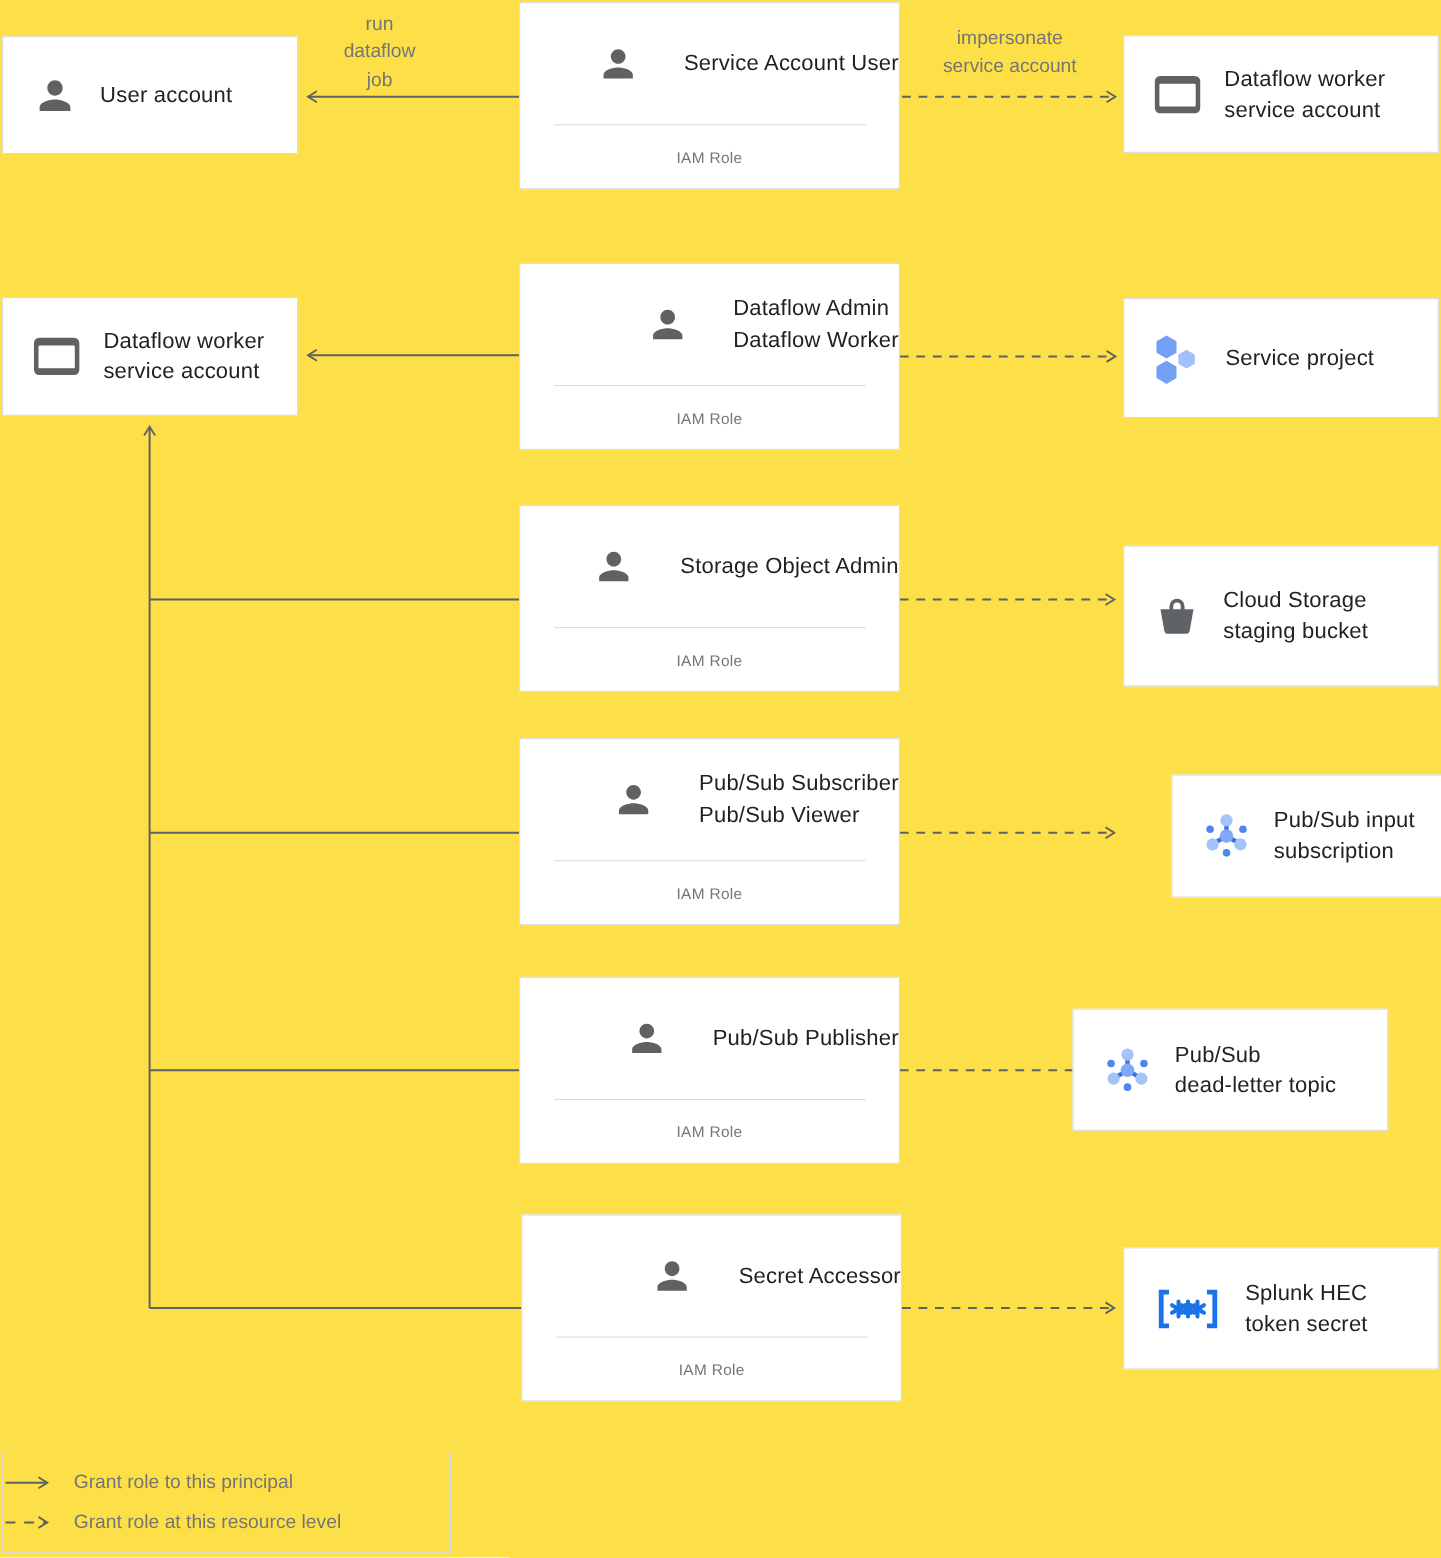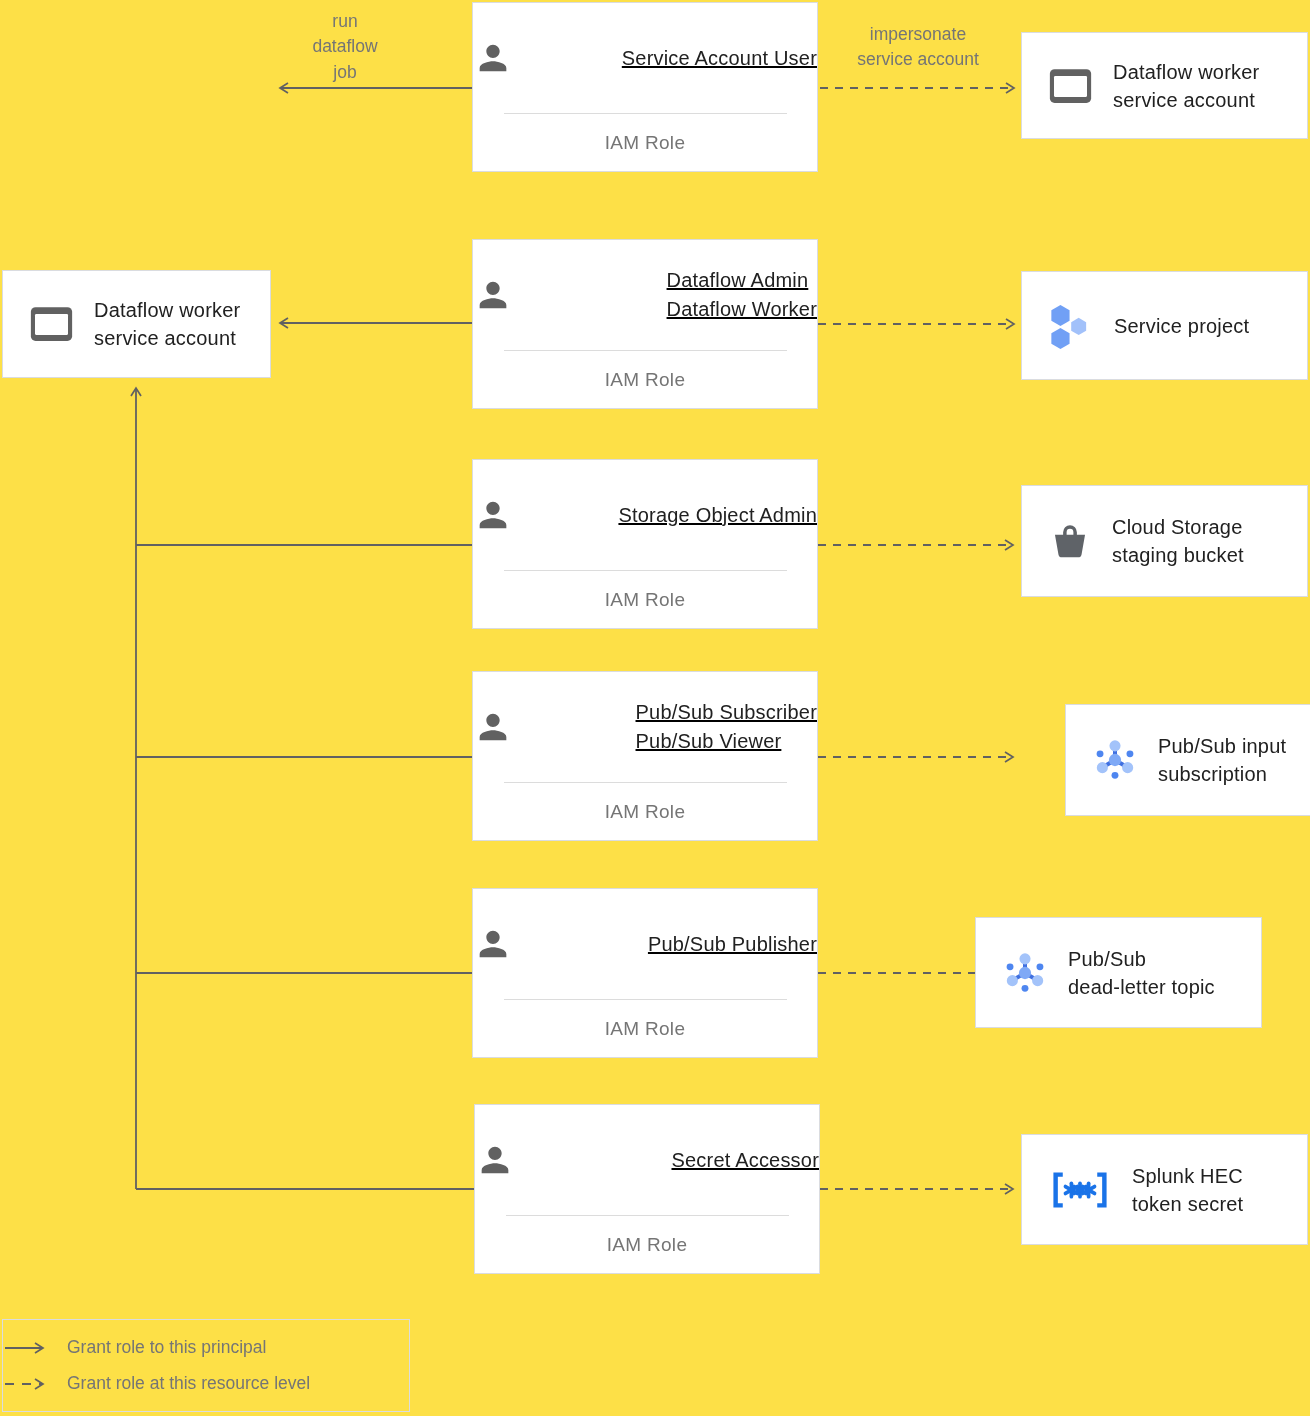--- a/index.html
+++ b/index.html
@@ -19,7 +19,7 @@
   }
   
   .iam { display:flex; flex-direction:column; align-items:center; }
-  .iam-top { height:110px; display:flex; align-items:center; justify-content:space-between; gap:40px; width:100%;text-decoration:underline; }
+  .iam-top { height:110px; display:flex; align-items:center; justify-content:flex-end; gap:40px; width:100%; }
   .iam-title { font-size:20px; color:#212121; line-height:1.45; white-space:pre-line; letter-spacing:.2px; }
   .iam-divider { width:283px; height:1px; background:#dcdcdc; }
   .iam-type { flex:1; display:flex; align-items:center; justify-content:center; font-size:19px; color:#757575; letter-spacing:.3px;text-align:center; }

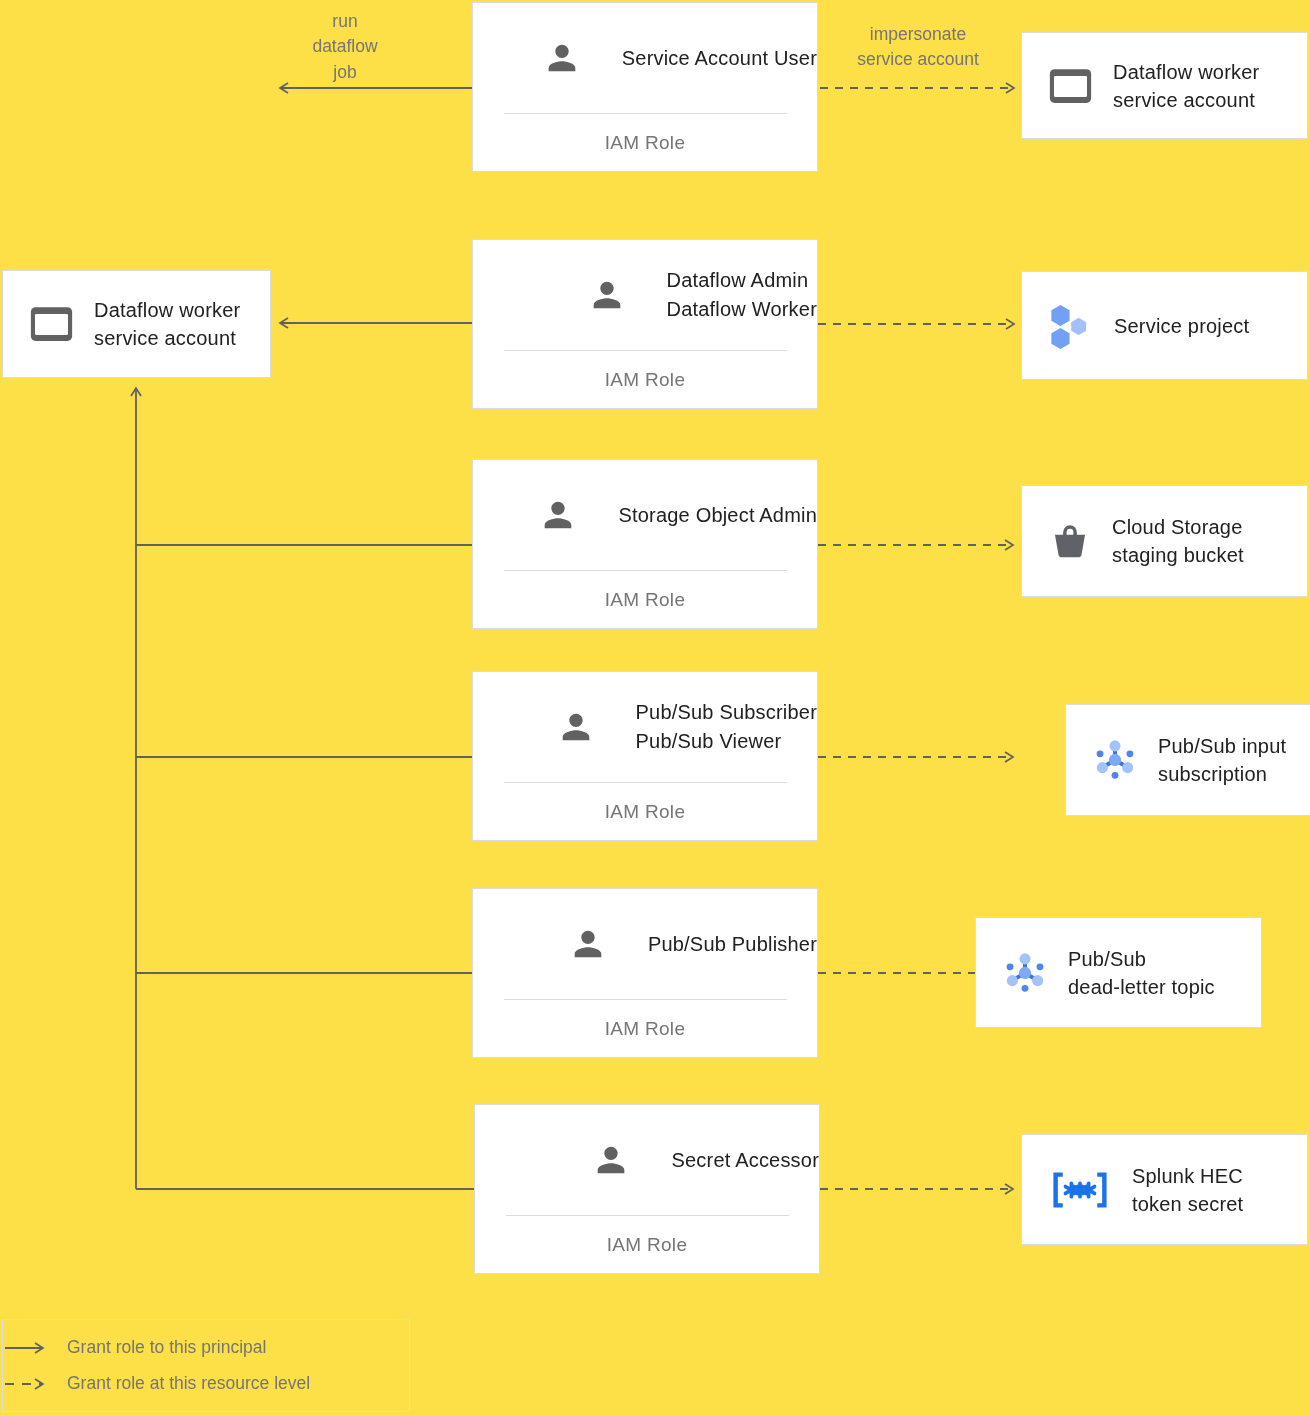--- a/index.html
+++ b/index.html
@@ -86,6 +86,12 @@
   <div class="edge-label" style="left:818px; top:22px; width:200px;">impersonate
 service account</div>
 
+  <div class="box resource" style="left:2px; top:33px; width:269px; height:107px;">
+    <svg class="icon" viewBox="0 0 24 24" width="42" height="42">
+      <path fill="#616161" d="M12 12c2.21 0 4-1.79 4-4s-1.79-4-4-4-4 1.79-4 4 1.79 4 4 4zm0 2c-2.67 0-8 1.34-8 4v2h16v-2c0-2.66-5.33-4-8-4z"></path>
+    </svg>
+    <div class="box-label">User account</div>
+  </div>
 
   <div class="box iam" style="left:472px; top:2px; width:346px; height:170px;">
     <div class="iam-top">

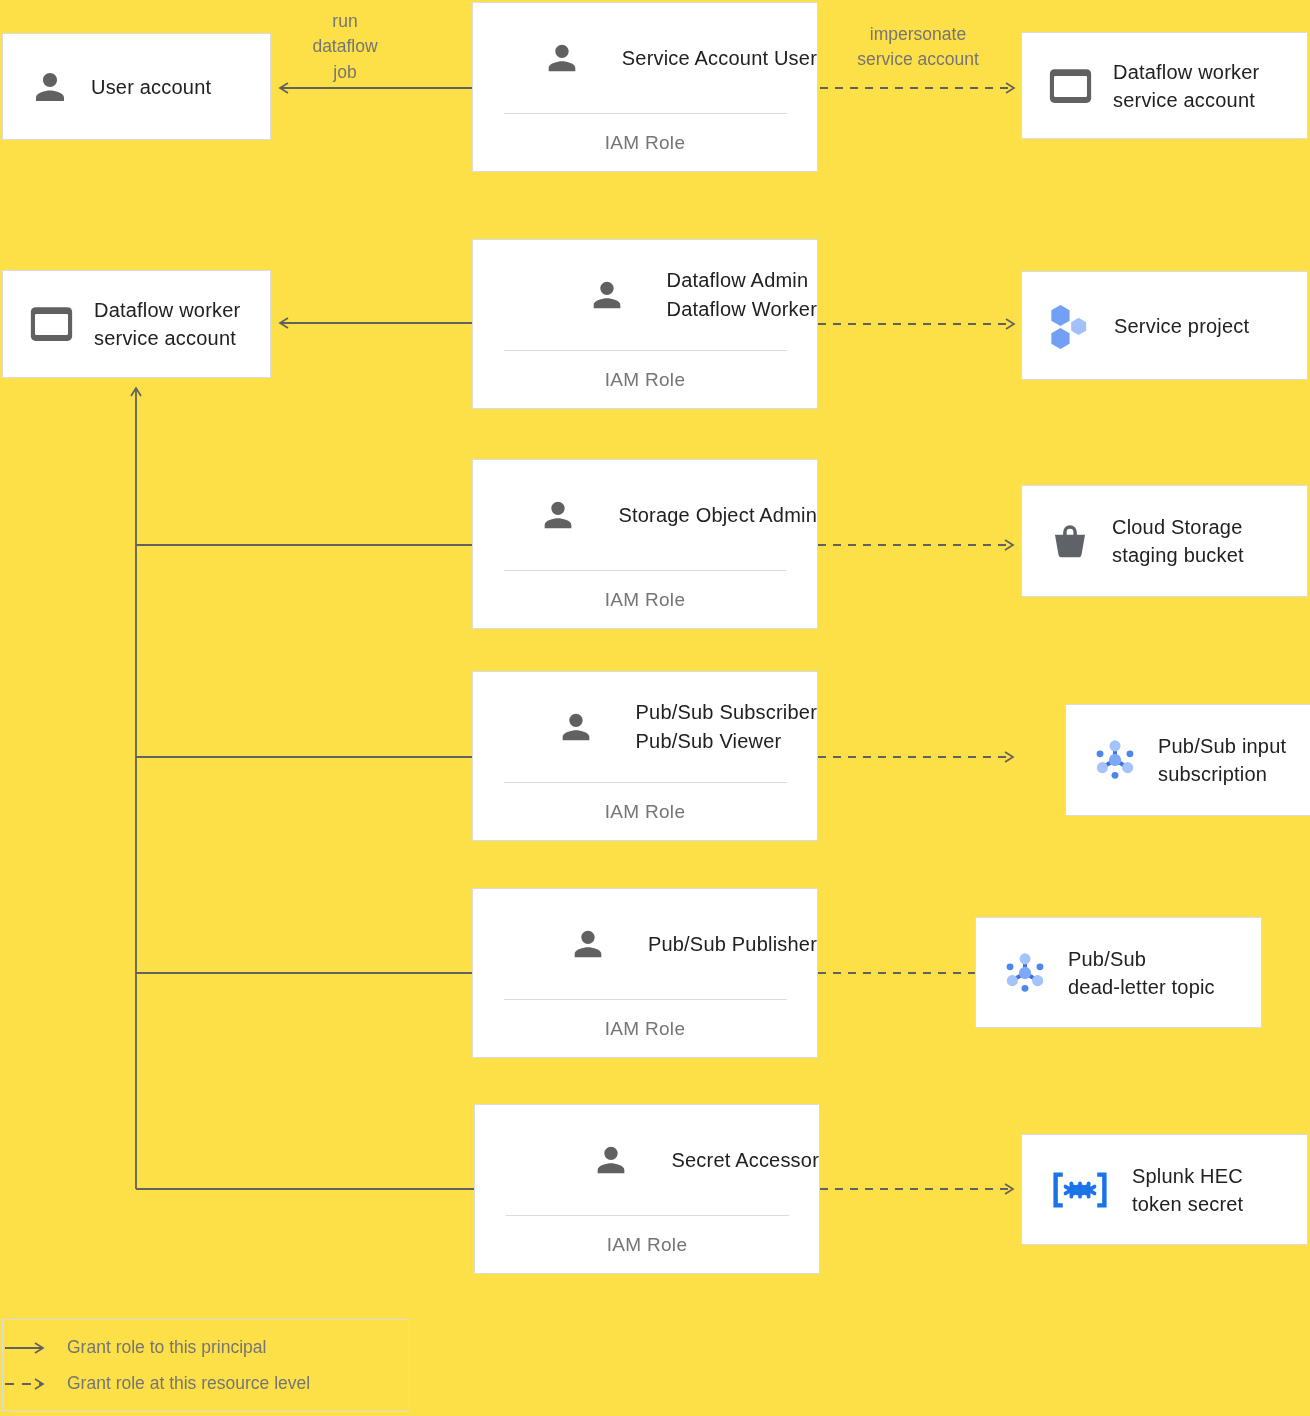--- a/index.html
+++ b/index.html
@@ -22,7 +22,7 @@
   .iam-top { height:110px; display:flex; align-items:center; justify-content:flex-end; gap:40px; width:100%; }
   .iam-title { font-size:20px; color:#212121; line-height:1.45; white-space:pre-line; letter-spacing:.2px; }
   .iam-divider { width:283px; height:1px; background:#dcdcdc; }
-  .iam-type { flex:1; display:flex; align-items:center; justify-content:center; font-size:19px; color:#757575; letter-spacing:.3px;text-align:center; }
+  .iam-type { flex:1; display:flex; align-items:center; justify-content:center; font-size:14px; color:#757575; letter-spacing:.3px;text-align:center; }
   .edge-label {
     position:absolute; z-index:2; color:#757575; font-size:17.5px; line-height:1.45;
     text-align:center; white-space:pre-line;

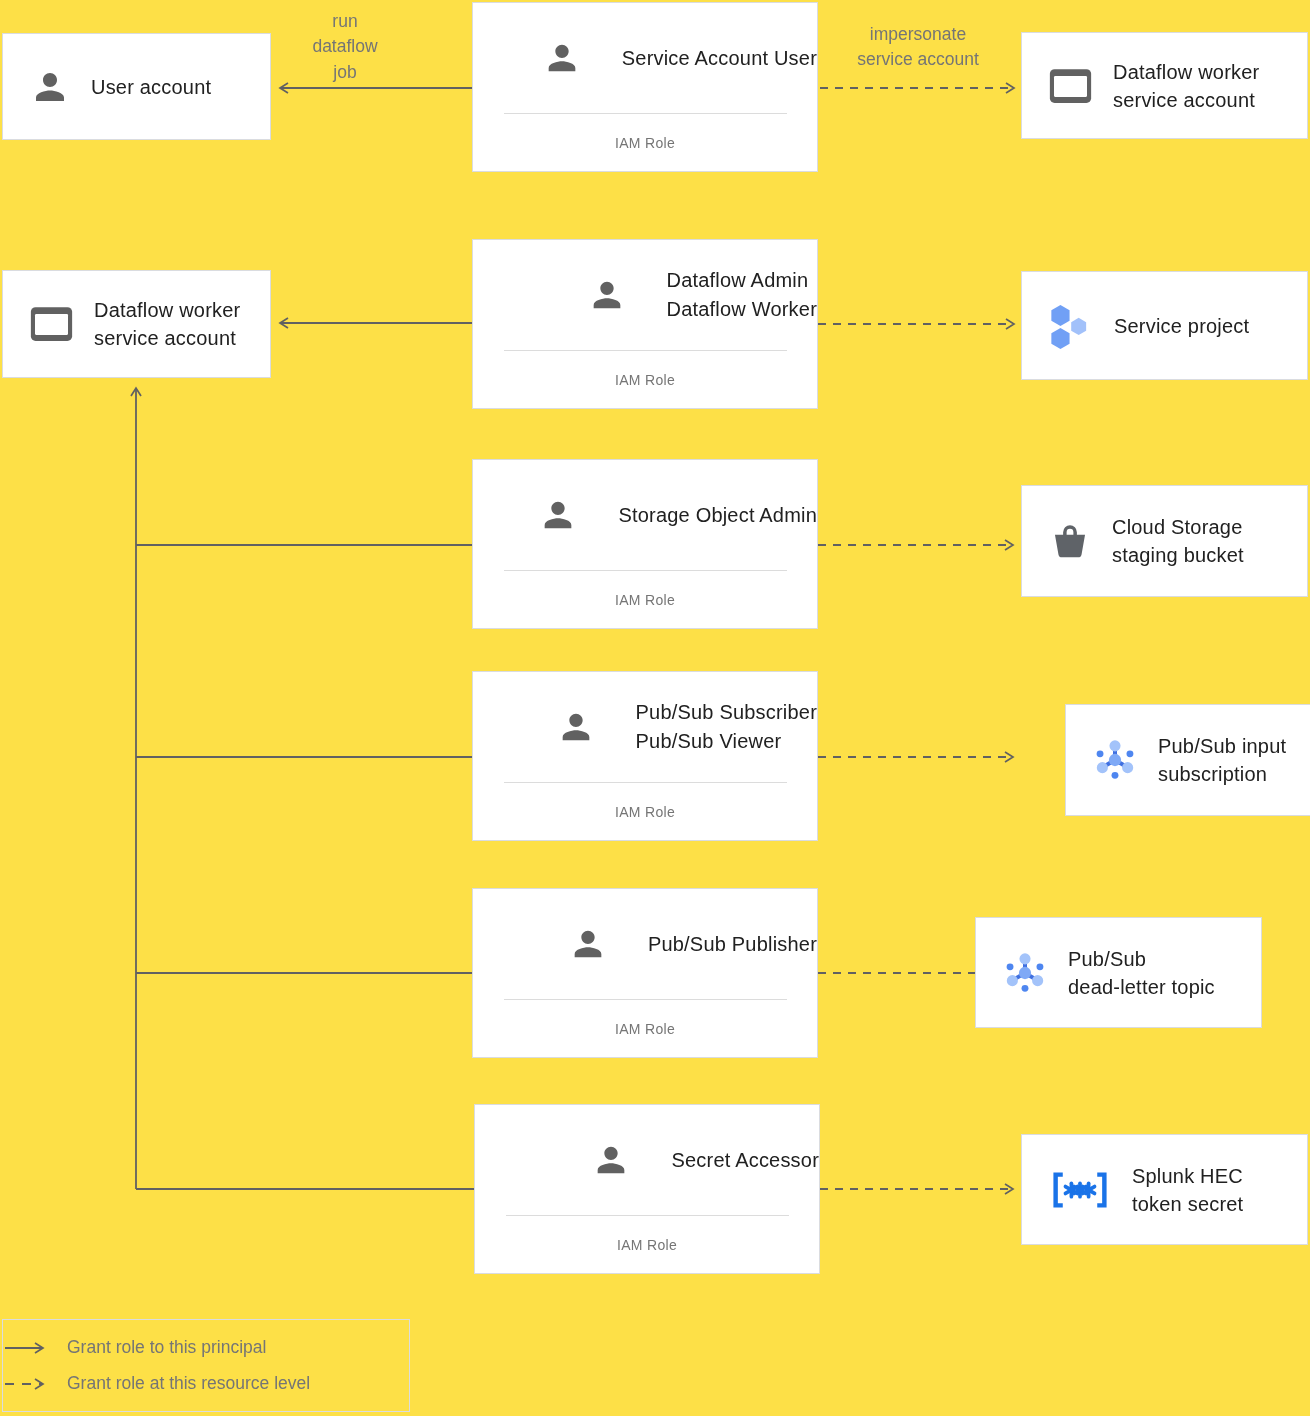--- a/index.html
+++ b/index.html
@@ -154,7 +154,7 @@
     <div class="iam-type">IAM Role</div>
   </div>
 
-  <div class="box resource" style="left:1021px; top:485px; width:287px; height:112px;">
+  <div class="box resource" style="left:1021px; top:496px; width:287px; height:128px;">
     <svg class="icon" viewBox="0 0 24 24" width="44" height="44">
       <path d="M9.2,9 V7.2 a2.8,2.8 0 0 1 5.6,0 V9" fill="none" stroke="#5f6368" stroke-width="1.9"></path>
       <path d="M3.8,8.6 h16.4 l-1.9,10.7 a1.9,1.9 0 0 1 -1.87,1.55 H7.57 a1.9,1.9 0 0 1 -1.87,-1.55 Z" fill="#5f6368"></path>

